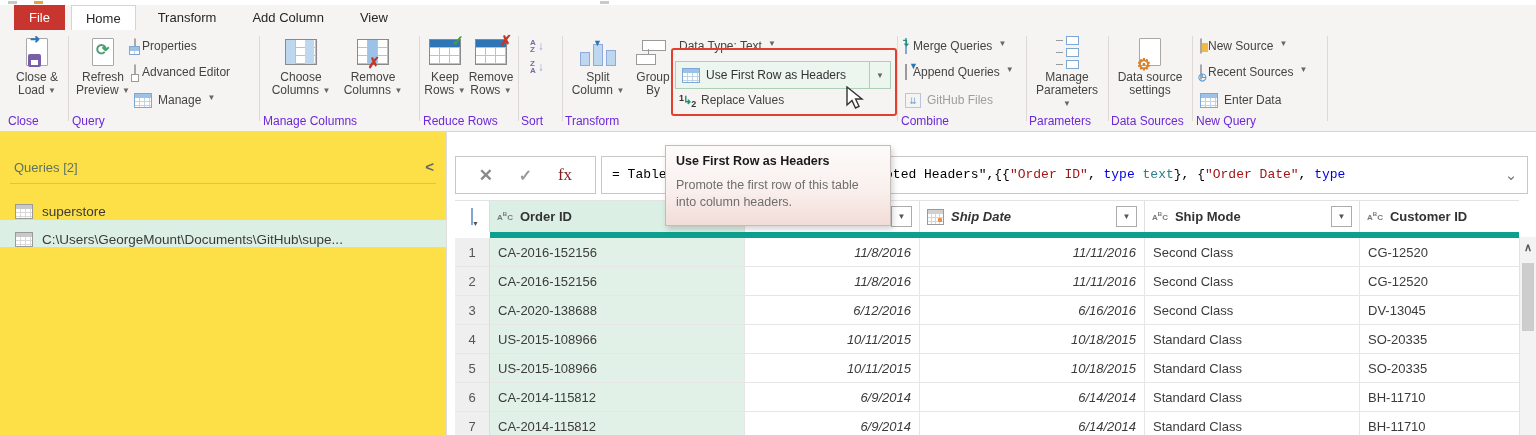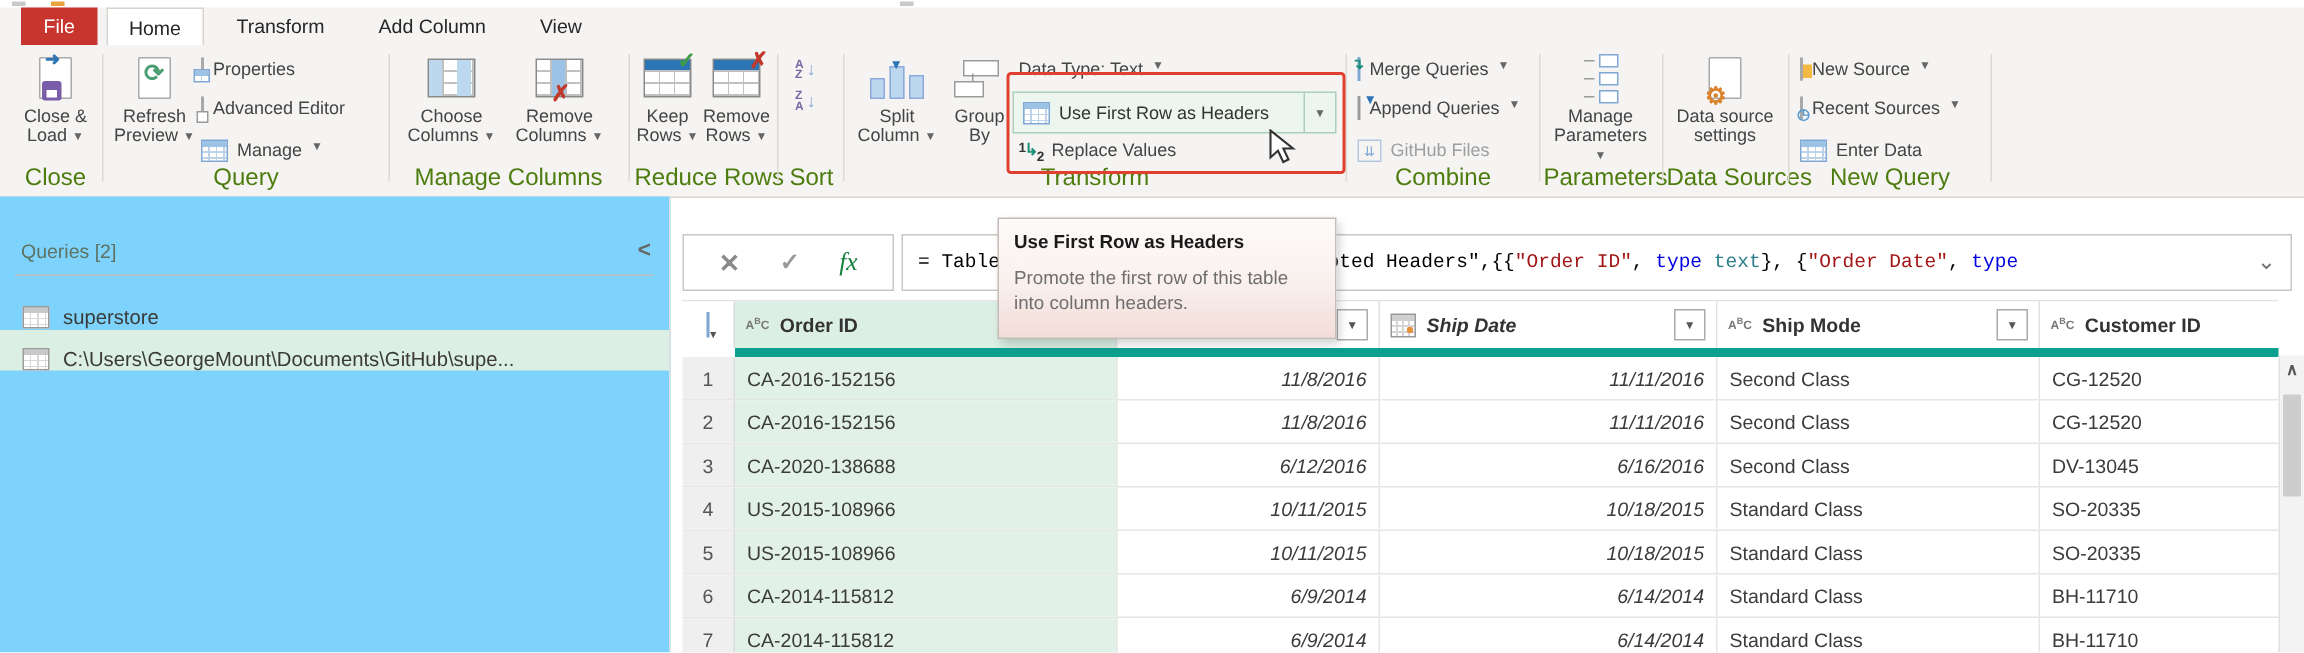--- a/index.html
+++ b/index.html
@@ -22,7 +22,7 @@
   #ribbon{position:absolute;left:0;top:30px;width:1536px;height:101px;background:#f5f4f2;border-bottom:1px solid #d8d5d2;font-size:12px;}
   .vsep{position:absolute;top:6px;bottom:10px;width:1px;background:#ddDAD6;background:#dddad6;}
   .rgroup{position:absolute;top:0;height:100%;}
-  .glabel{position:absolute;bottom:3px;left:0;right:0;text-align:center;color:#4d7c0f;font-size:16px;white-space:nowrap;}
+  .glabel{position:absolute;bottom:3px;left:0;right:0;text-align:left;color:#6d28d9;font-size:12px;white-space:nowrap;}
   .bigbtn{position:absolute;top:5px;display:flex;flex-direction:column;align-items:center;text-align:center;color:#444;line-height:13px;cursor:default;}
   .bigbtn .iconwrap{height:34px;display:flex;align-items:center;justify-content:center;position:relative;}
   .bigbtn .lbl{margin-top:2px;}

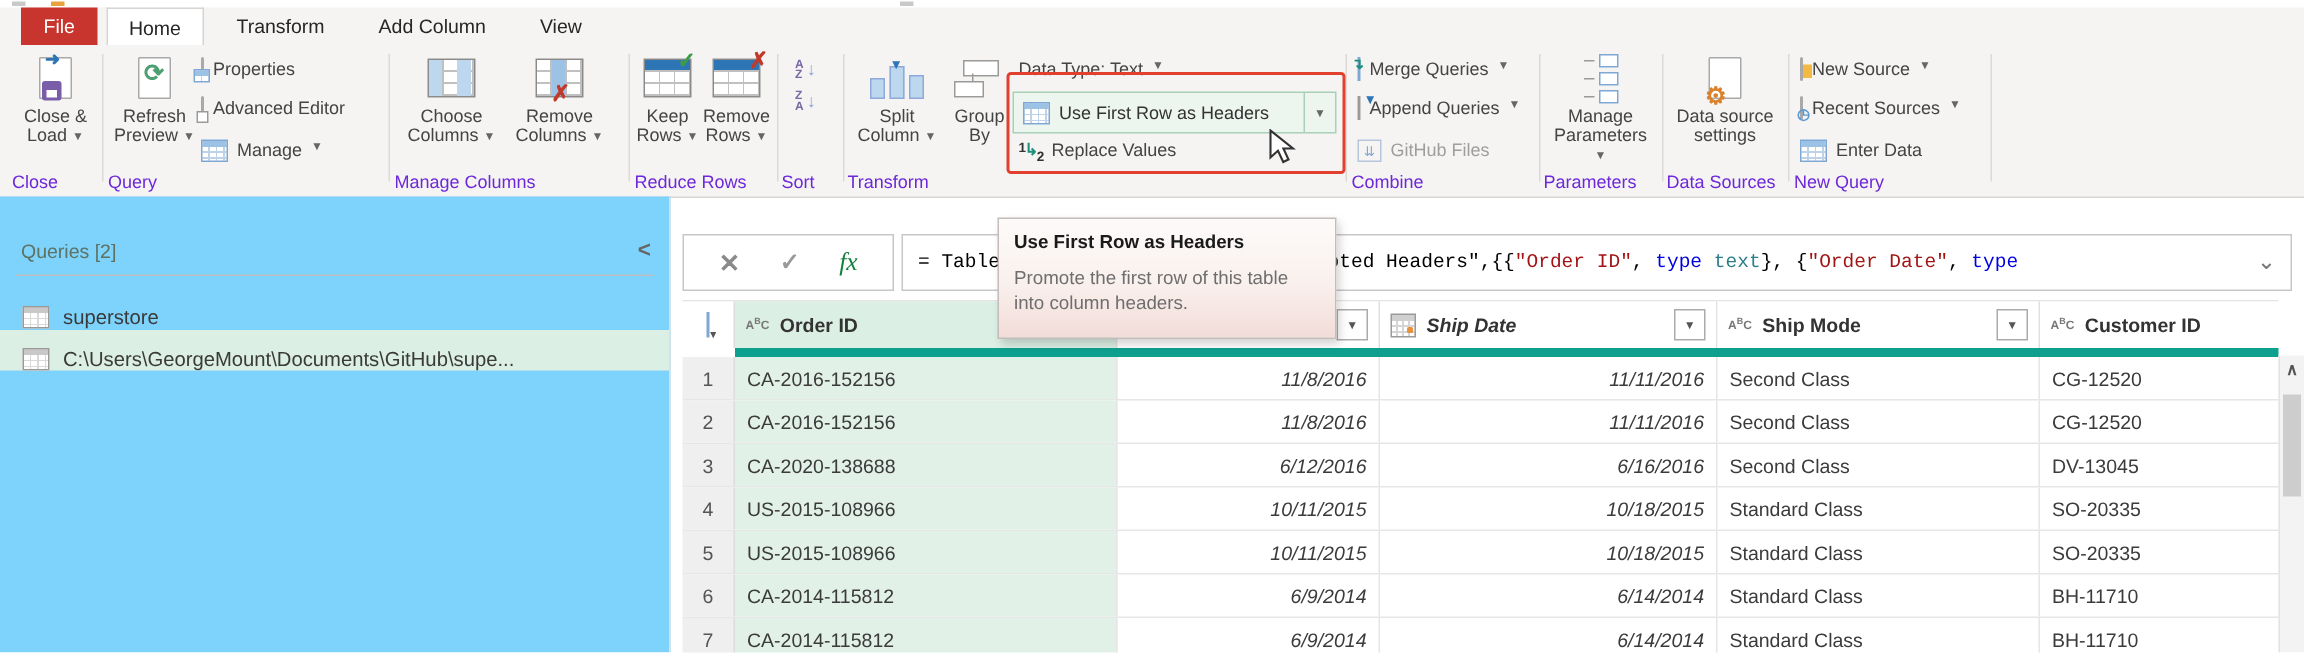--- a/index.html
+++ b/index.html
@@ -87,7 +87,7 @@
   #cursor{position:absolute;left:845px;top:86px;z-index:100;}
 
   
-  #leftpane{position:absolute;left:0;top:131px;width:446px;height:304px;background:#7dd3fc;border-right:1px solid #e0dedd;}
+  #leftpane{position:absolute;left:0;top:131px;width:446px;height:304px;background:#fde047;border-right:1px solid #e0dedd;}
   #queries-head{position:absolute;left:14px;top:29px;font-size:13px;color:#5d7263;}
   #collapse-chevron{position:absolute;right:12px;top:27px;font-size:15px;color:#666;font-weight:bold;}
   #queries-rule{position:absolute;left:10px;right:10px;top:52px;height:1px;background:#bdbdbd;}

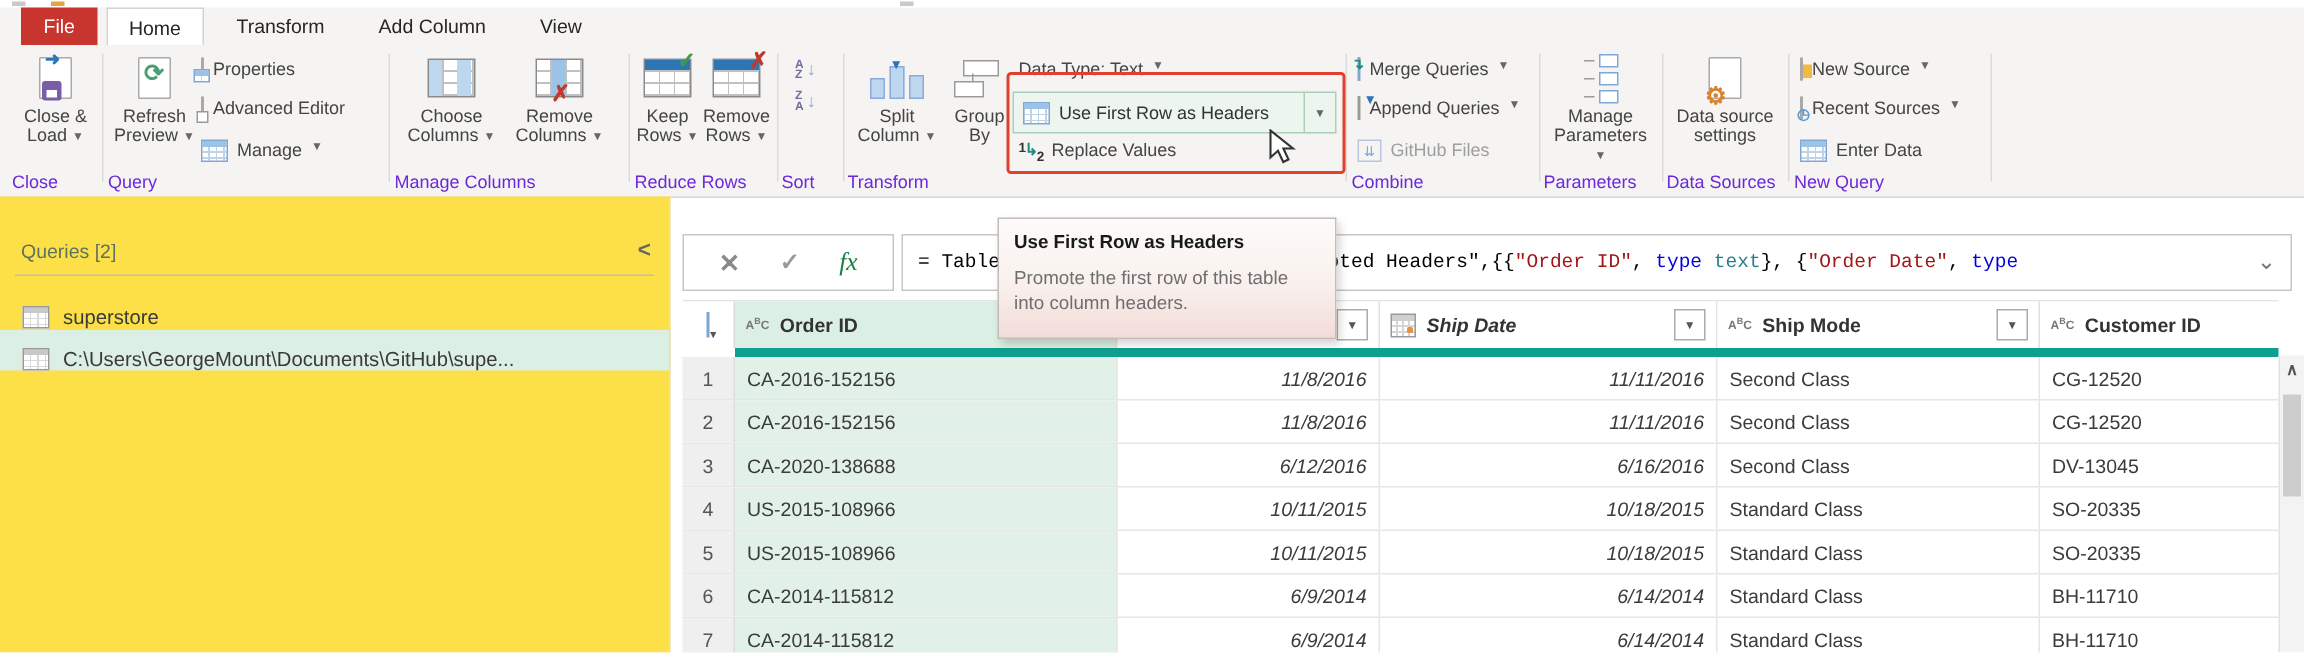--- a/index.html
+++ b/index.html
@@ -99,7 +99,7 @@
     display:flex;align-items:center;justify-content:space-around;padding:0 10px;}
   #fxbox .x{color:#8a8a8a;font-size:17px;font-weight:bold;}
   #fxbox .ck{color:#9a9a9a;font-size:16px;font-weight:bold;}
-  #fxbox .fx{font-family:"Liberation Serif",serif;font-style:italic;font-size:17px;color:#15803d;text-align:center;}
+  #fxbox .fx{font-family:"Liberation Serif",serif;font-size:17px;color:#7f1d1d;text-align:center;}
   #fxinput{position:absolute;left:601px;top:156px;width:927px;height:38px;background:#fff;border:1px solid #c9c7c5;box-sizing:border-box;
     font-family:"Liberation Mono",monospace;font-size:13px;line-height:36px;white-space:pre;overflow:hidden;padding-left:10px;}
   .tok-plain{color:#000;} .tok-string{color:#a31515;} .tok-keyword{color:#0000e0;} .tok-typename{color:#2b7e8a;}

